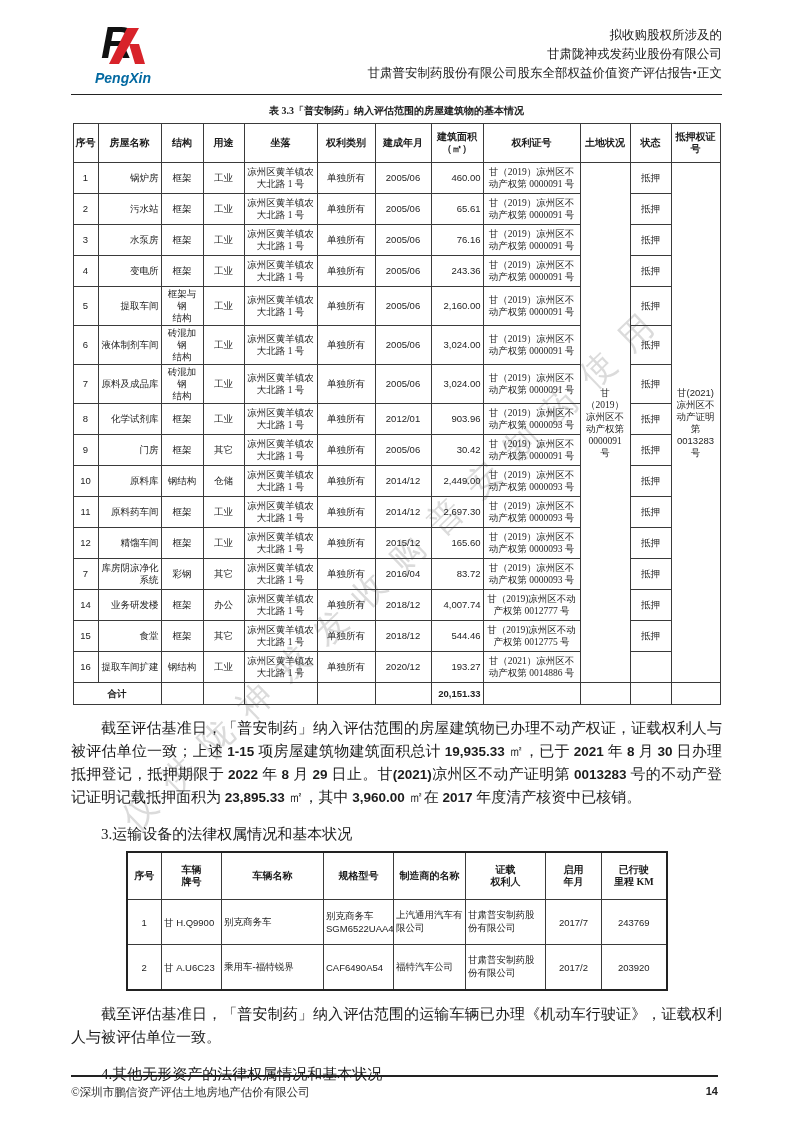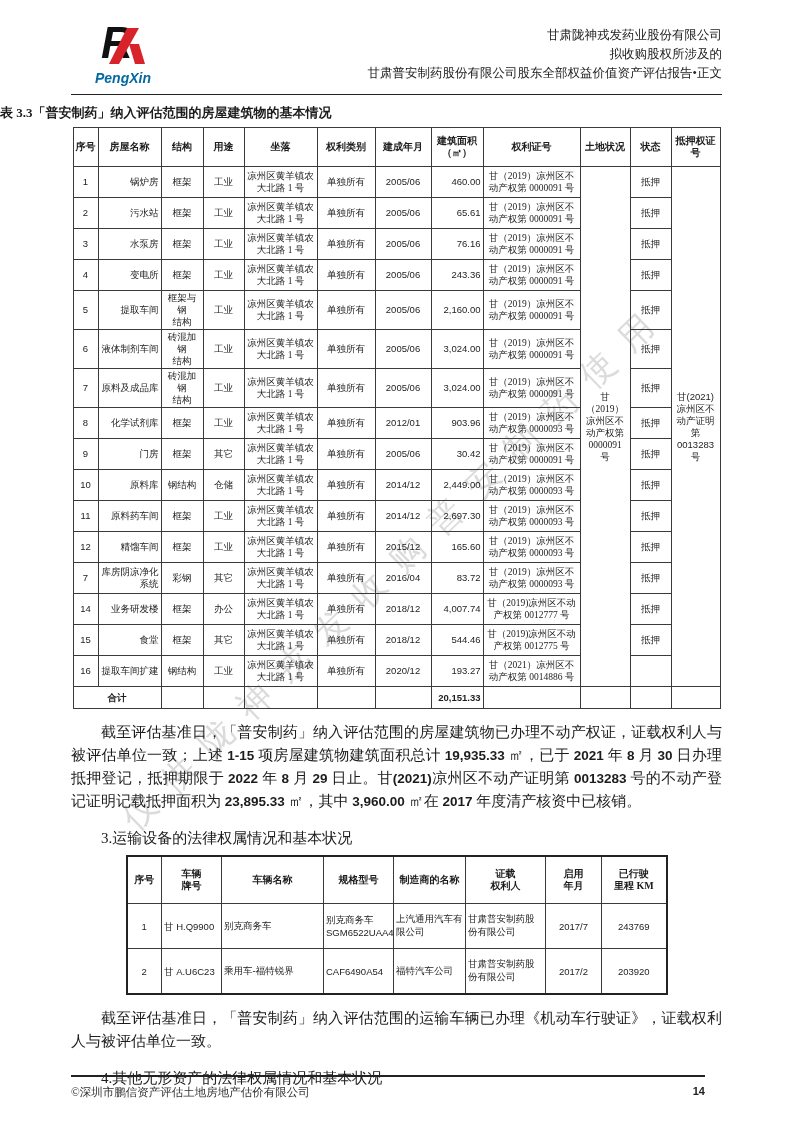--- a/index.html
+++ b/index.html
@@ -72,8 +72,8 @@
         <div class="logo-text">PengXin</div>
       </div>
       <div class="hdr-lines">
+        <div>拟收购股权所涉及的</div>
         <div>甘肃陇神戎发药业股份有限公司</div>
-        <div>拟收购股权所涉及的</div>
         <div>甘肃普安制药股份有限公司股东全部权益价值资产评估报告•正文</div>
       </div>
     </div>

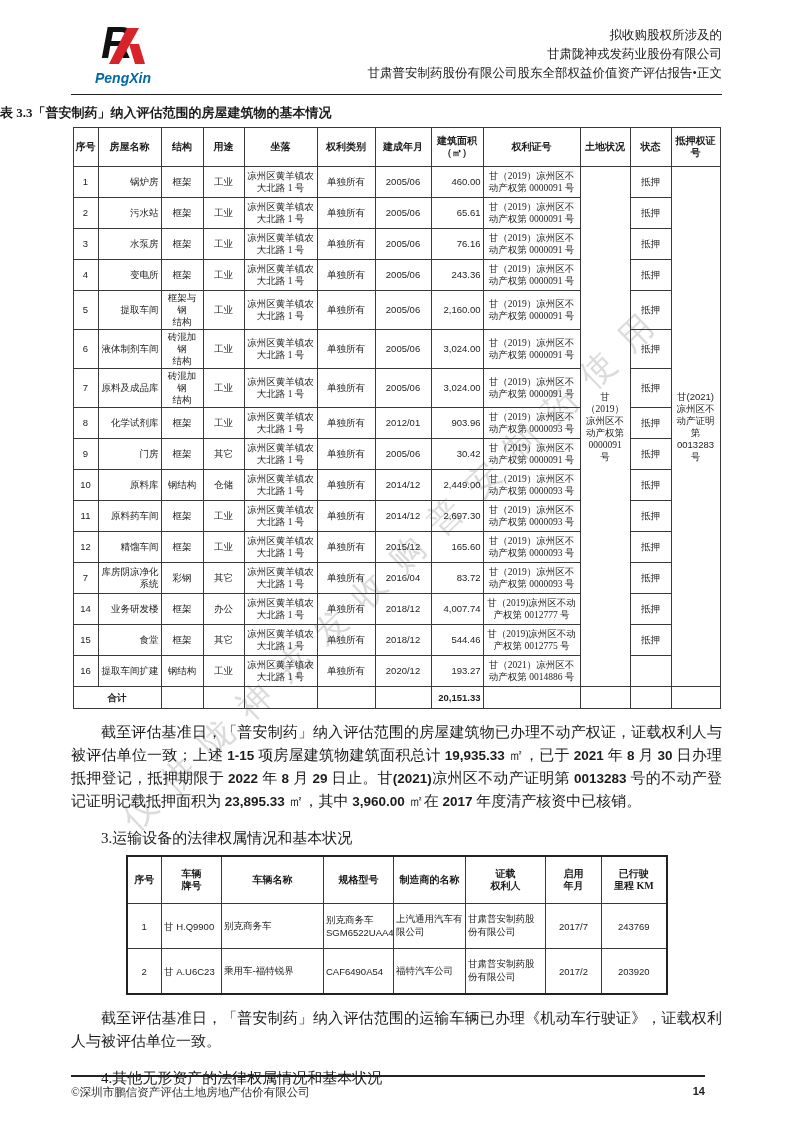--- a/index.html
+++ b/index.html
@@ -23,7 +23,7 @@
   .hdr-lines{text-align:right;font-size:12.5px;line-height:19px;color:#222;}
   .rule{height:0;border-top:1.6px solid #222;margin:6px 71px 0 71px;}
   
-  .caption{font-weight:bold;font-size:13px;margin:9px 0 5px 0;}
+  .caption{text-align:center;font-weight:bold;font-size:10px;margin:9px 0 5px 0;}
   .section-heading{font-size:15px;margin:16px 71px 0 71px;text-indent:2em;}
   .body-para{font-size:15px;line-height:23px;margin:12px 71px 0 71px;text-align:justify;
              text-indent:2em;}

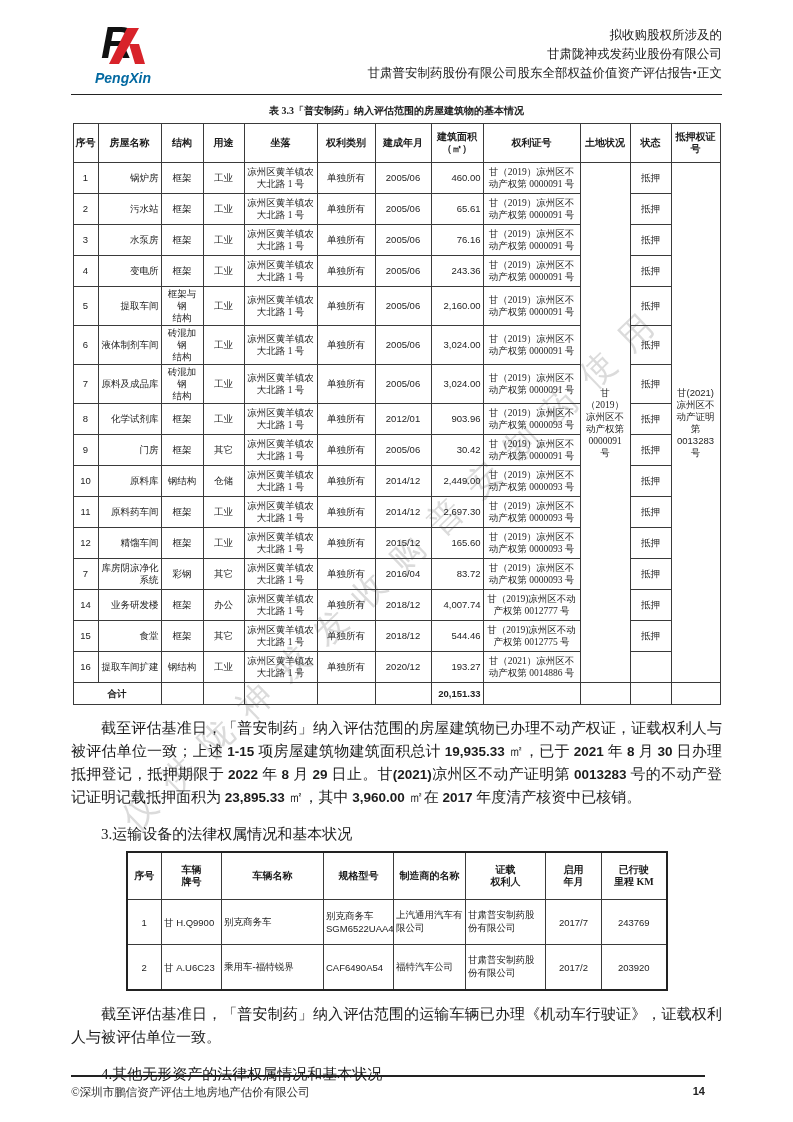--- a/index.html
+++ b/index.html
@@ -46,7 +46,7 @@
   #t2 td{height:42px;line-height:13px;text-align:left;white-space:pre-line;}
   #t2 td.c{text-align:center;}
   
-  .footer{position:absolute;left:0;right:17px;bottom:22px;z-index:1;}
+  .footer{position:absolute;left:0;right:4px;bottom:22px;z-index:1;}
   .footer-rule{border-top:2.2px solid #222;margin:0 71px 8px 71px;}
   .footer-row{display:flex;justify-content:space-between;margin:0 71px;
               font-size:11.5px;color:#333;}

